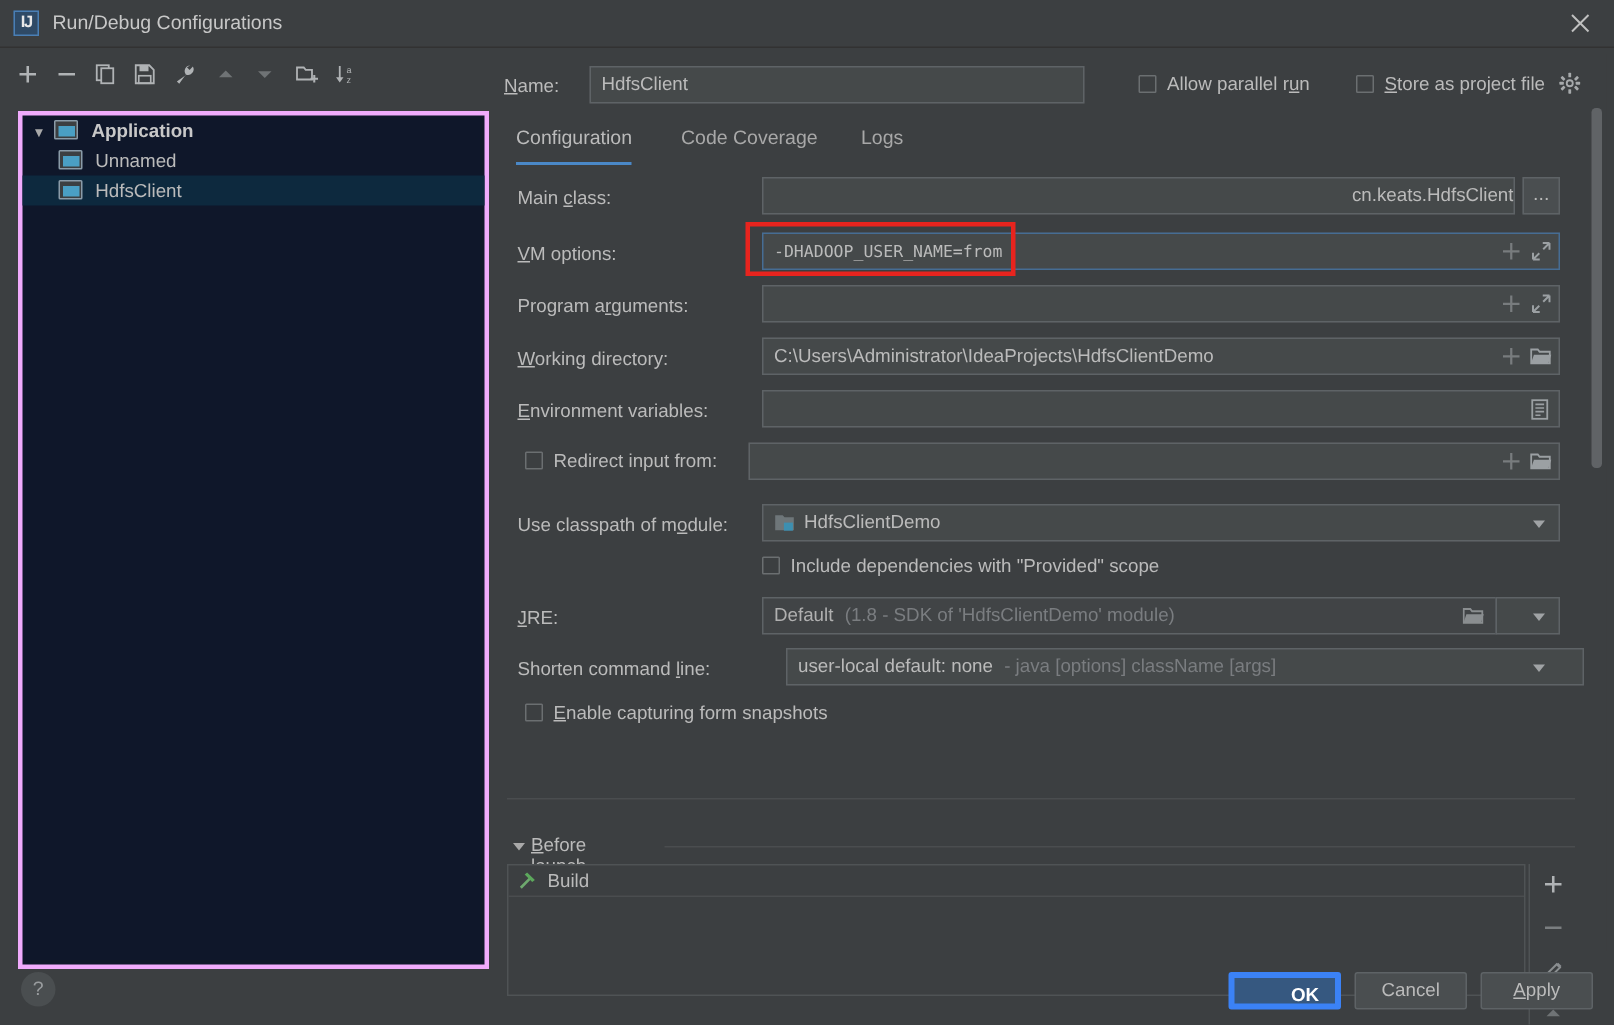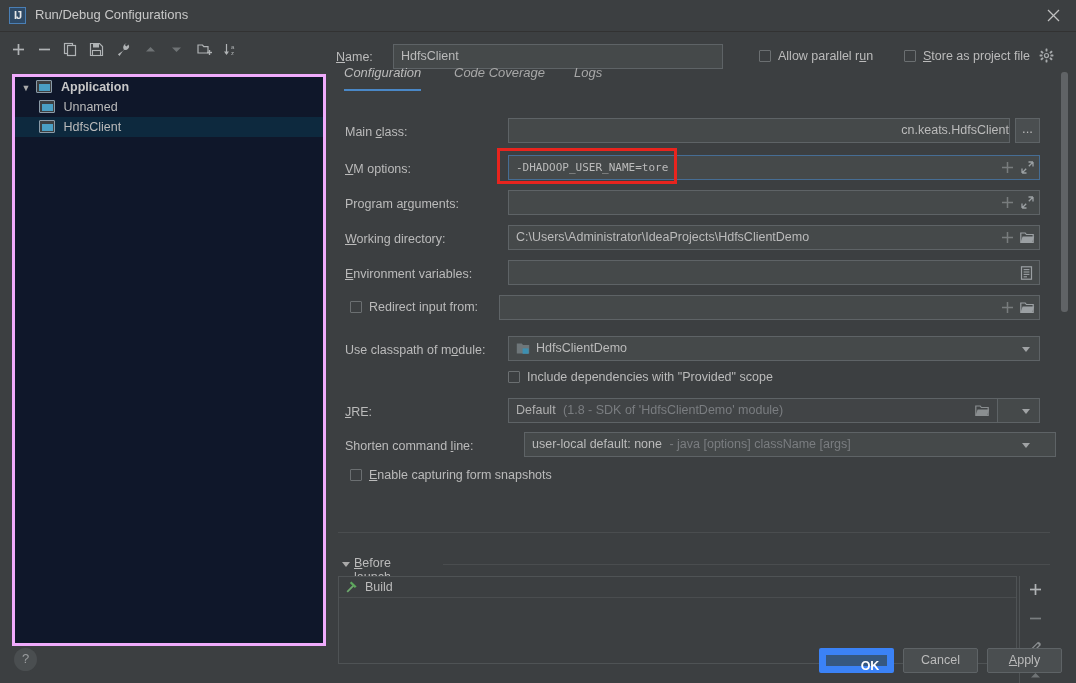--- a/index.html
+++ b/index.html
@@ -108,7 +108,7 @@
   }
 
   
-  .tabs { position: absolute; left: 0px; top: 26px; width: 722px; height: 28px; font-style: italic; }
+  .tabs { position: absolute; left: 0px; top: 45px; width: 722px; height: 28px; }
   .tab {
     position: absolute; top: 0; height: 27px; line-height: 22px;
     color: #a8a8a8; font-size: 13px; cursor: pointer;

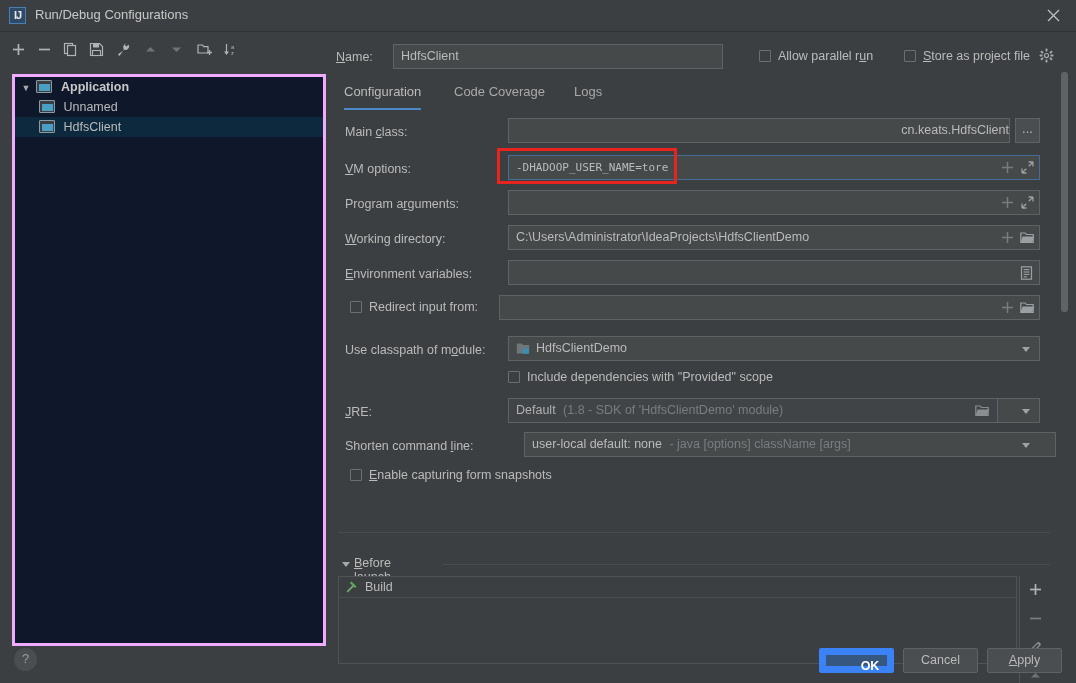--- a/index.html
+++ b/index.html
@@ -347,7 +347,7 @@
 
       <div class="row" style="top:47px">
         <div class="lbl" style="left:9px; top:7px"><u>V</u>M options:</div>
-        <div class="fld focused mono" style="left:172px; top:0px; width:532px;">-DHADOOP_USER_NAME=tore</div>
+        <div class="fld focused mono" style="left:172px; top:0px; width:532px;">-DHADOOP_USER_NAME=from</div>
         <div class="f-ico" style="left:665px; top:6px">
           <svg width="13" height="13" viewBox="0 0 13 13">
               <line x1="6.5" y1="1" x2="6.5" y2="12" stroke="#787c7e" stroke-width="1.5"></line>

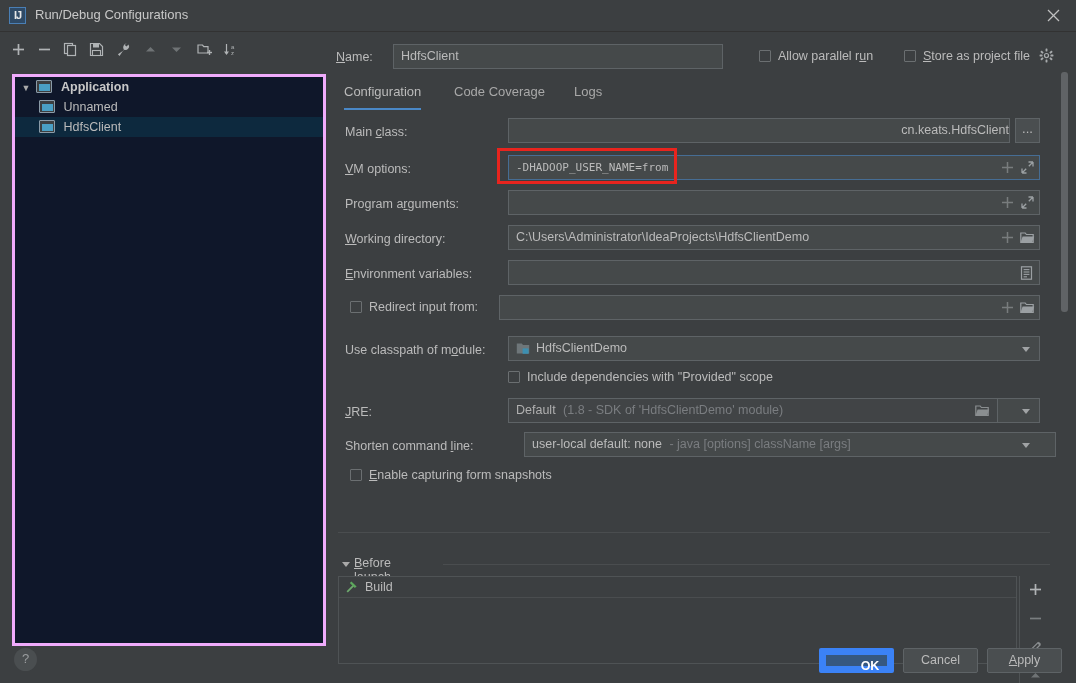--- a/index.html
+++ b/index.html
@@ -206,7 +206,7 @@
     cursor: pointer; border-radius: 2px;
   }
   .dlg-btn.primary {
-    background: #365880; border: 7px solid #3b82f6; color: #ffffff; font-weight: bold; padding-left: 27px;
+    background: #365880; border: 4px solid #3b82f6; color: #ffffff; font-weight: bold; padding-left: 27px;
   }
   u { text-decoration: underline; }
 </style>

